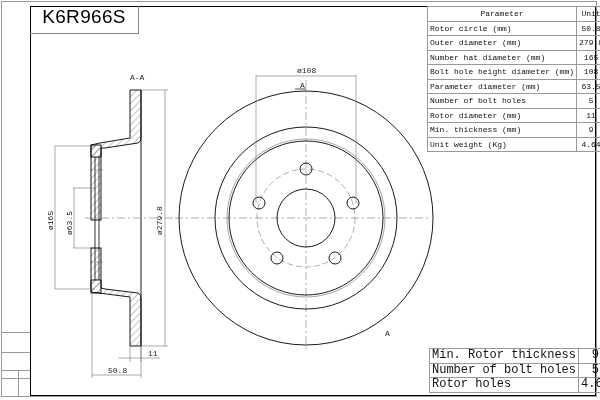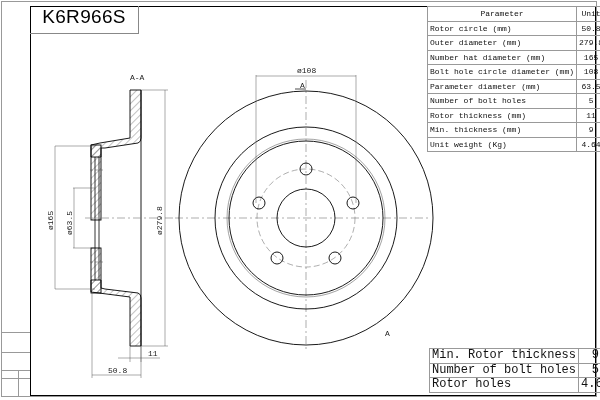--- a/index.html
+++ b/index.html
@@ -59,7 +59,7 @@
           <td class="unit">165</td>
         </tr>
     <tr>
-          <td>Bolt hole circle diameter (mm)</td>
+          <td>Bolt hole height diameter (mm)</td>
           <td class="unit">108</td>
         </tr>
     <tr>

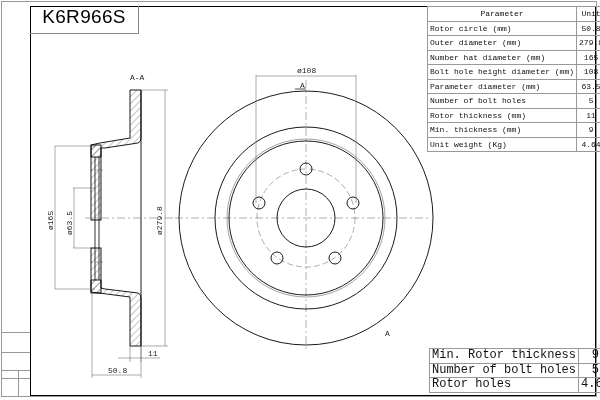--- a/index.html
+++ b/index.html
@@ -71,7 +71,7 @@
           <td class="unit">5</td>
         </tr>
     <tr>
-          <td>Rotor thickness (mm)</td>
+          <td>Rotor diameter (mm)</td>
           <td class="unit">11</td>
         </tr>
     <tr>

